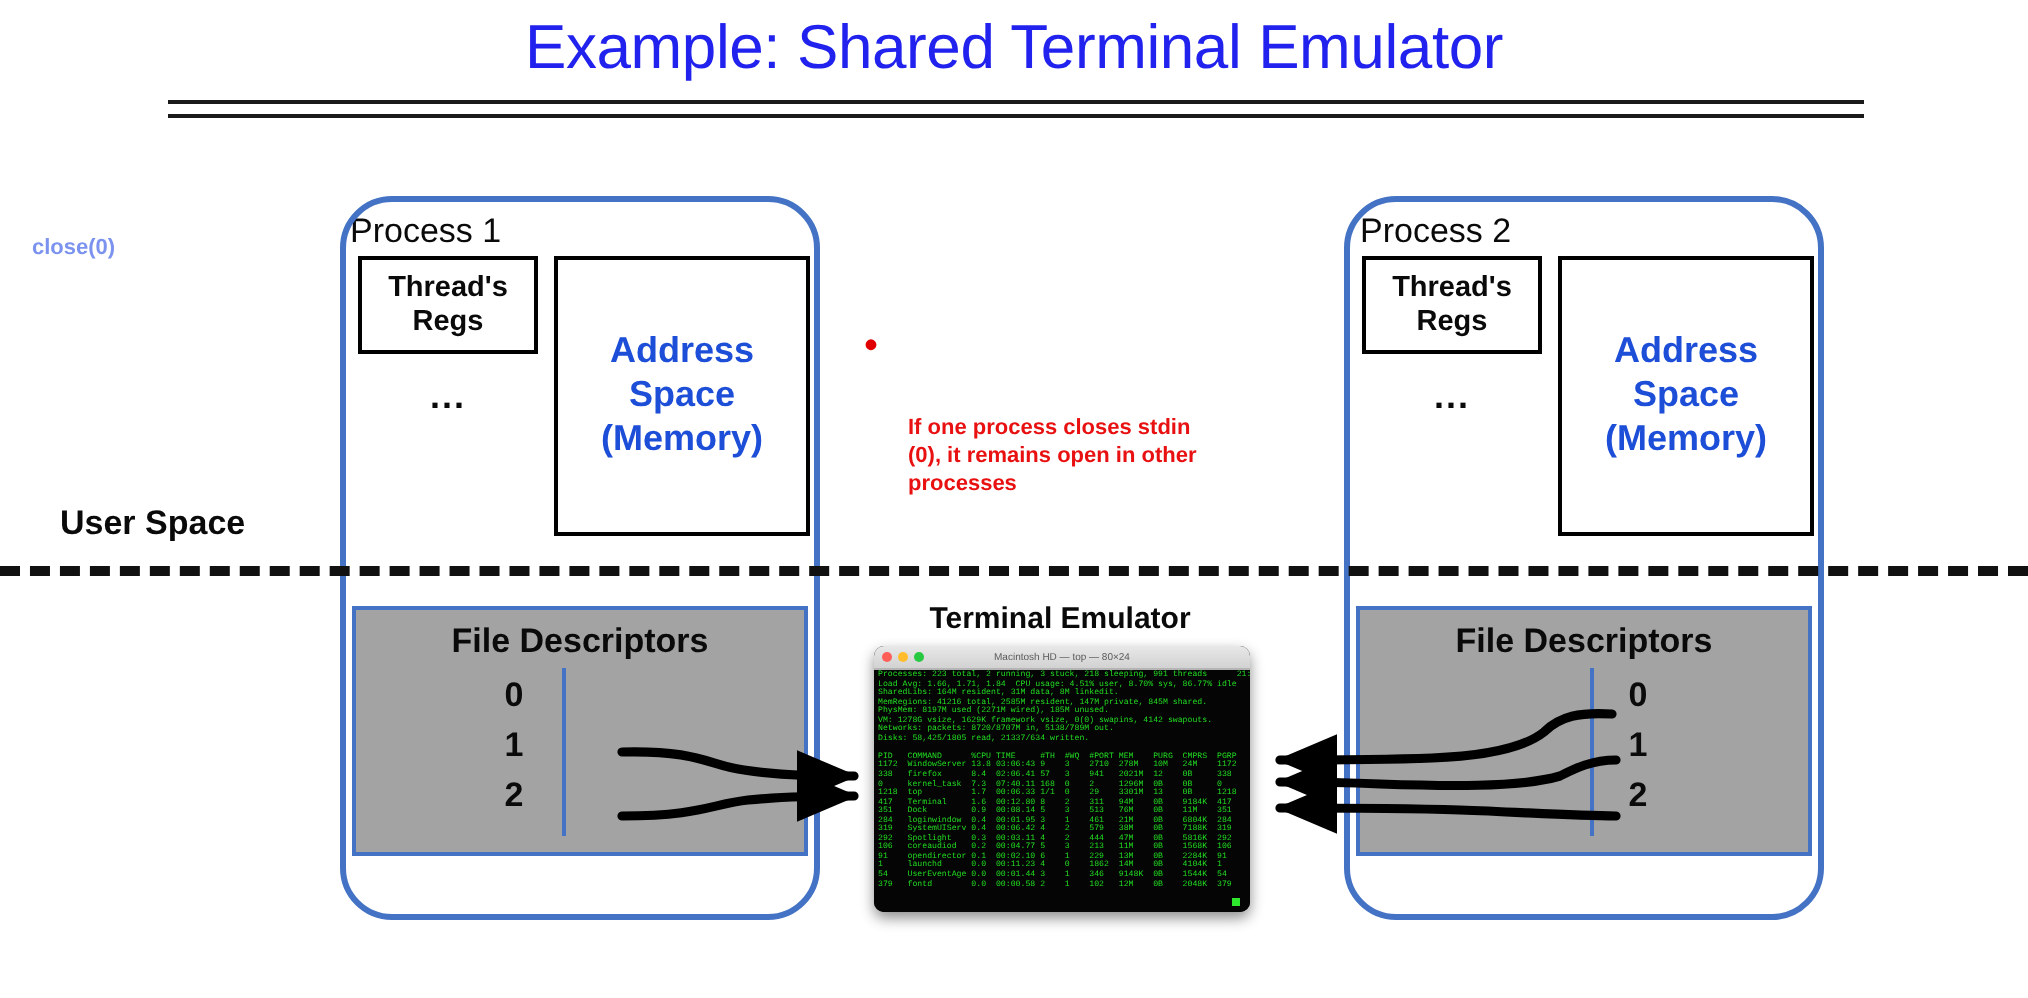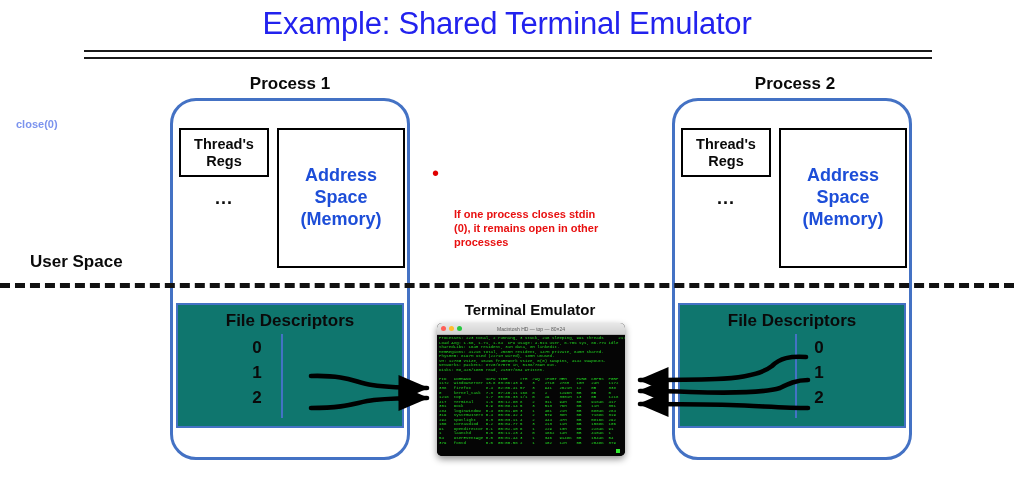--- a/index.html
+++ b/index.html
@@ -23,8 +23,8 @@
 
   
   .proc-heading{
-    position:absolute;font-size:17px;font-weight:bold;color:#0a0a0a;
-    text-align:center;white-space:nowrap;
+    position:absolute;font-size:17px;font-weight:normal;color:#0a0a0a;
+    white-space:nowrap;margin-top:32px;
   }
   #proc1-heading{left:175px;top:74px;width:230px;}
   #proc2-heading{left:680px;top:74px;width:230px;}

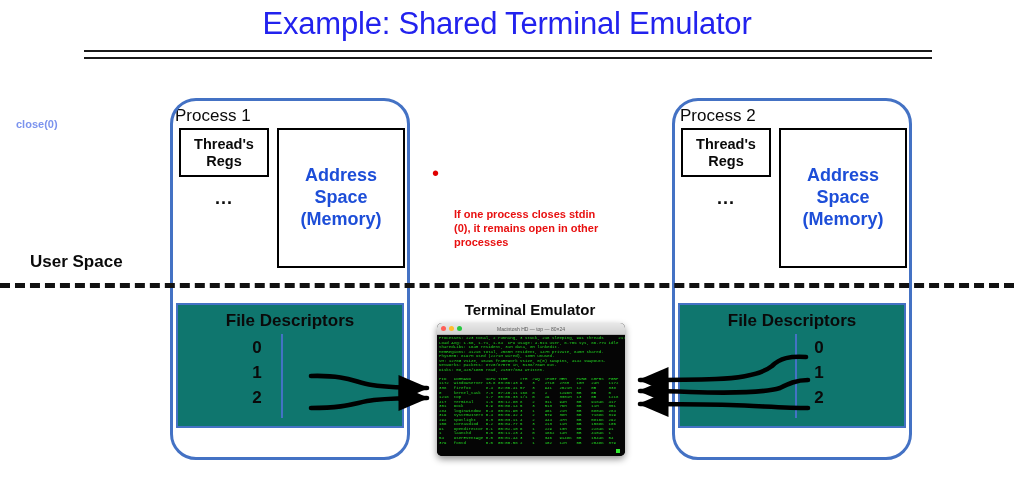--- a/index.html
+++ b/index.html
@@ -64,7 +64,7 @@
 
   
   .fd-box{
-    position:absolute;border:2px solid #4472c4;background:#0f766e;box-sizing:border-box;
+    position:absolute;border:2px solid #4472c4;background:#a3a3a3;box-sizing:border-box;
   }
   #proc1-fd{left:176px;top:303px;width:228px;height:125px;}
   #proc2-fd{left:678px;top:303px;width:228px;height:125px;}

